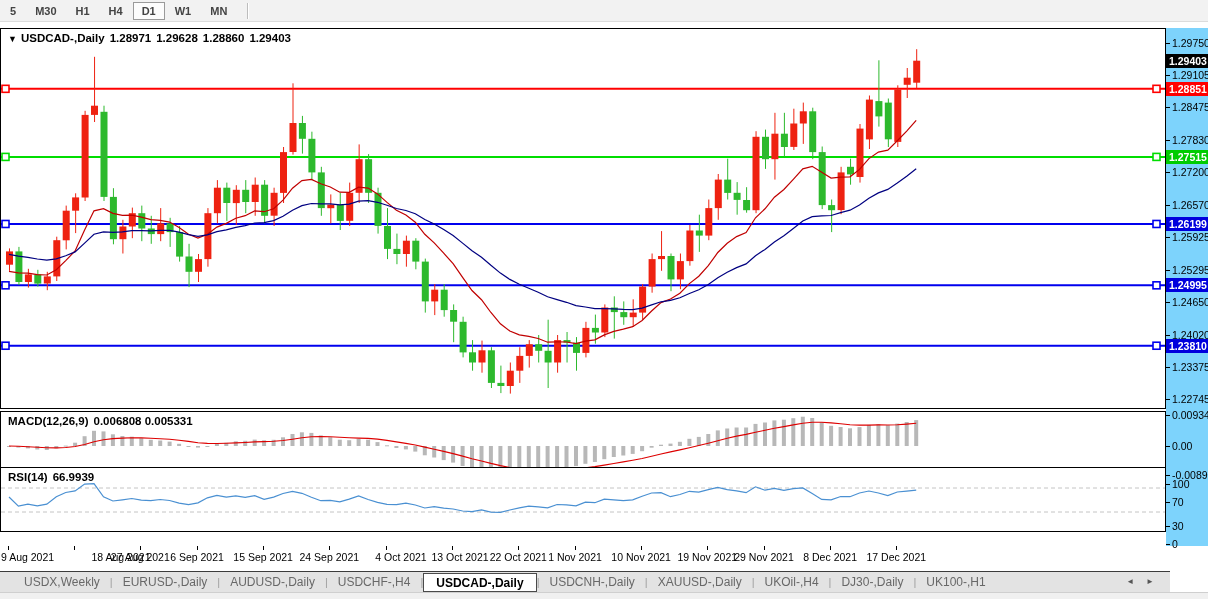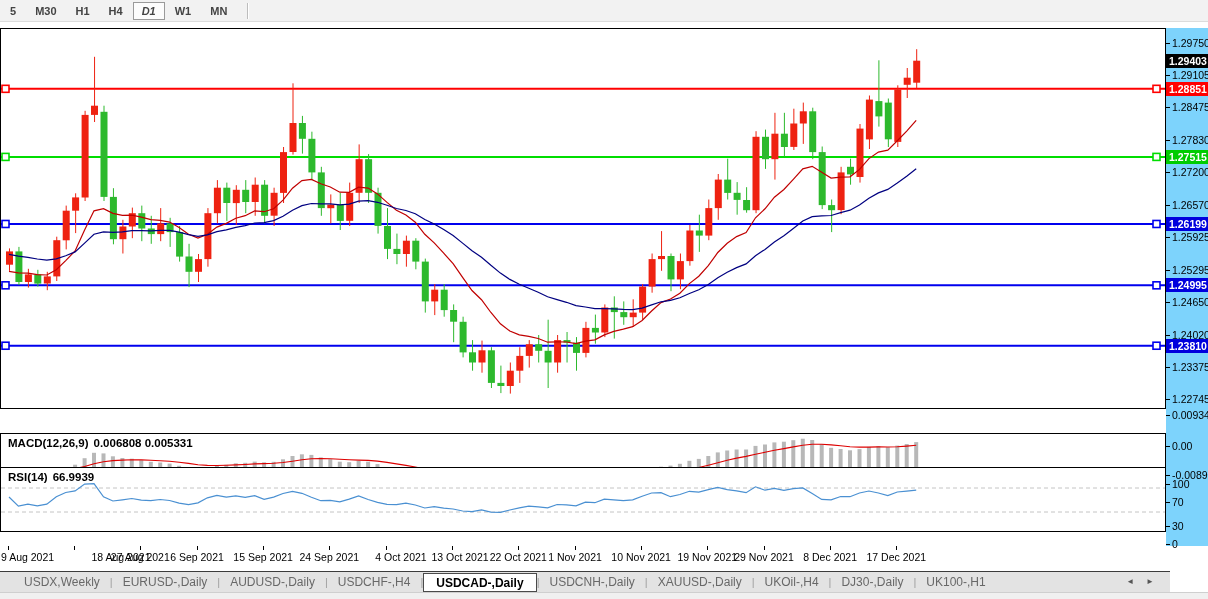--- a/index.html
+++ b/index.html
@@ -9,7 +9,7 @@
   .toolbar{position:absolute;left:0;top:0;width:100%;height:22px;background:#f2f2f2;
            border-bottom:1px solid #dcdcdc;display:flex;align-items:center;box-sizing:border-box;padding-left:1px;}
   .tf{padding:2px 8px;font-size:11px;font-weight:700;color:#444;border:1px solid transparent;margin-right:1px;}
-  .tf-active{background:#fcfcfc;border:1px solid #9a9a9a;font-style:italic;}
+  .tf-active{background:#fcfcfc;border:1px solid #9a9a9a;}
   .tf-sep{width:1px;height:16px;background:#bdbdbd;border-right:1px solid #fff;margin-left:10px;}
   
   .panel{position:absolute;background:#fff;border:1px solid #000;box-sizing:border-box;}

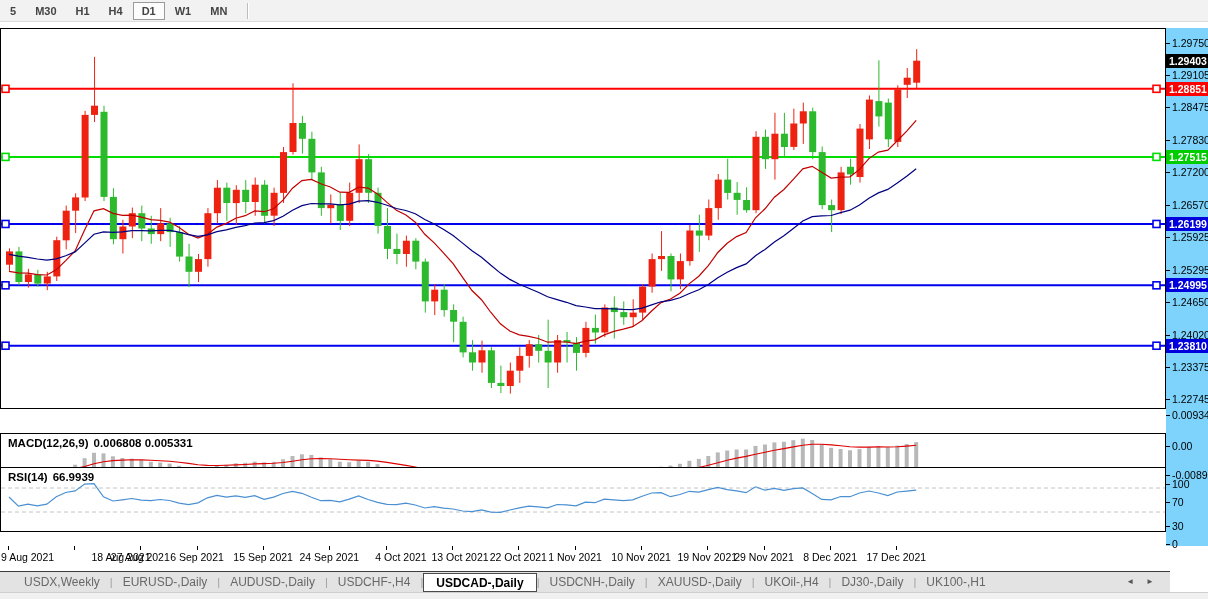--- a/index.html
+++ b/index.html
@@ -61,6 +61,9 @@
     </div>
 
   <div class="panel" id="main-panel">
+    <div class="overlay">
+      <span class="tri">▼</span><span>USDCAD-,Daily</span><span>1.28971</span><span>1.29628</span><span>1.28860</span><span>1.29403</span>
+    </div>
     <svg id="main-svg" width="1164" height="379">
         <line x1="0" y1="59.81573700000027" x2="1164" y2="59.81573700000027" stroke="#ff0000" stroke-width="2"></line>
         <rect x="1" y="56.31573700000027" width="7" height="7" fill="#ffffff" stroke="#ff0000" stroke-width="1.6"></rect>

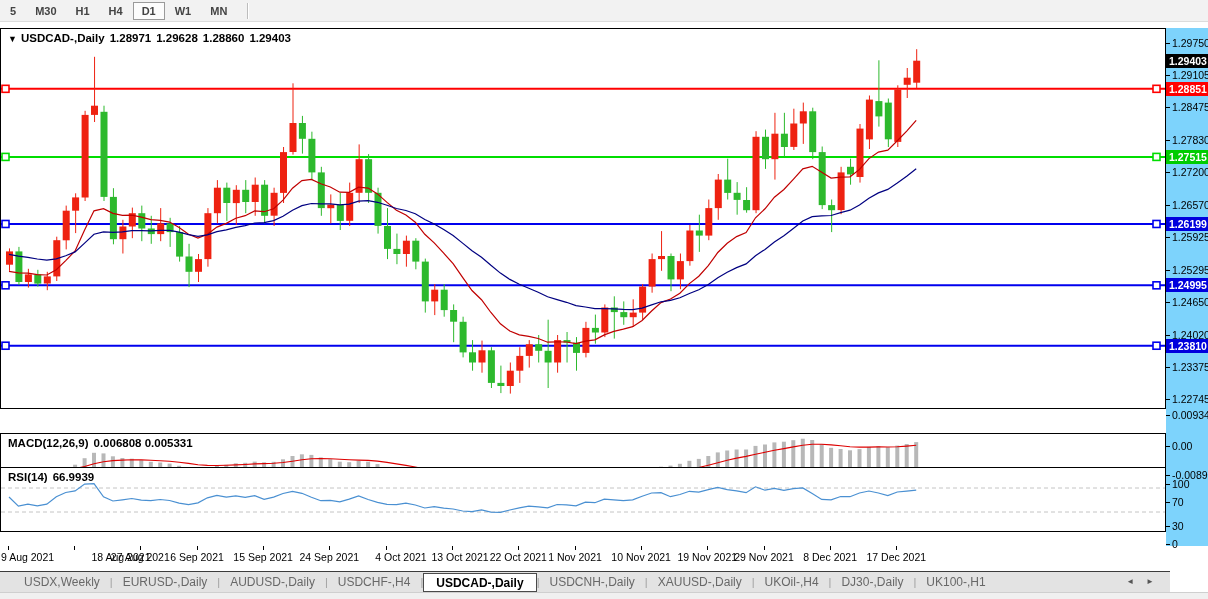--- a/index.html
+++ b/index.html
@@ -14,7 +14,7 @@
   
   .panel{position:absolute;background:#fff;border:1px solid #000;box-sizing:border-box;}
   #main-panel{left:0;top:28px;width:1166px;height:381px;}
-  #macd-panel{left:0;top:433px;width:1166px;height:63px;}
+  #macd-panel{left:0;top:411px;width:1166px;height:63px;}
   #rsi-panel{left:0;top:467px;width:1166px;height:65px;}
   .panel svg{display:block;}
   .overlay{position:absolute;left:7px;top:3px;font-size:11.5px;font-weight:700;color:#000;

